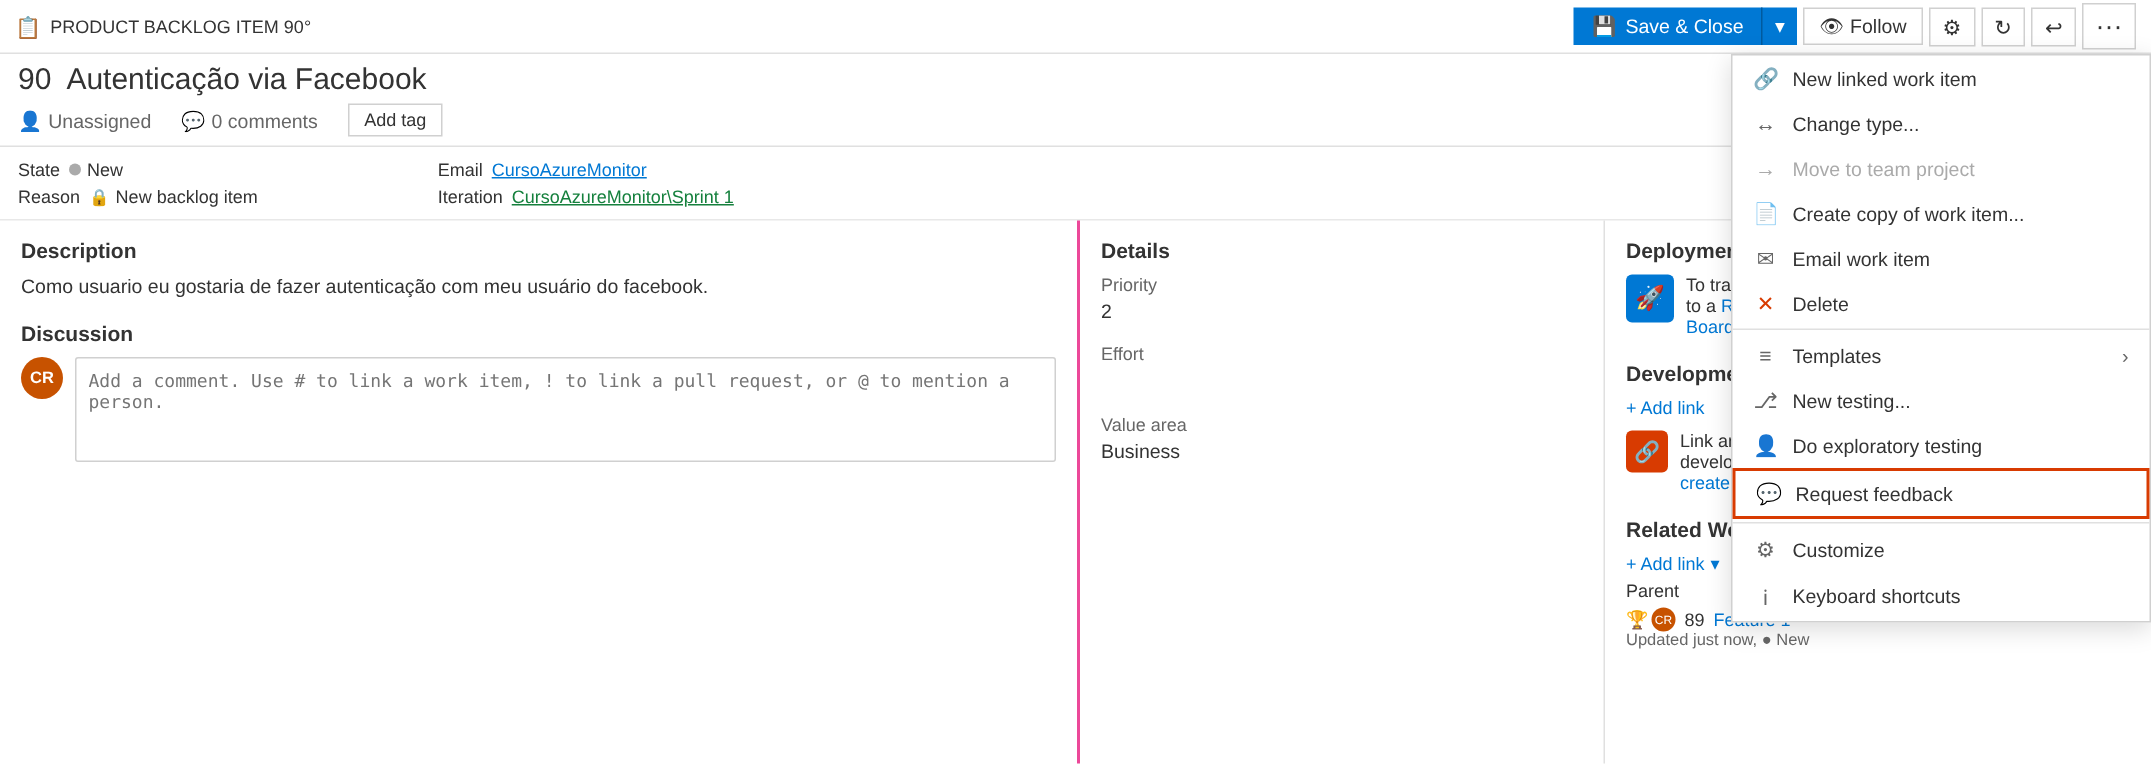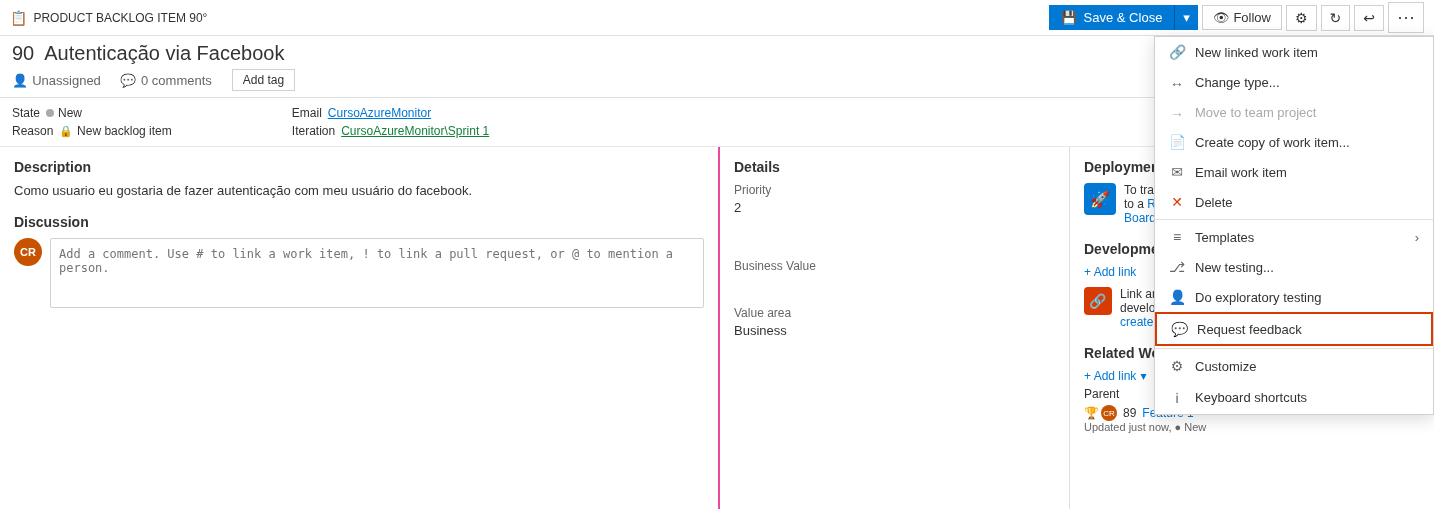--- a/index.html
+++ b/index.html
@@ -243,6 +243,7 @@
       <div class="detail-field-value">2</div>
     </div>
     <div class="detail-field">
+      <div class="detail-field-label">Effort</div>
       <div class="detail-field-value" style="min-height:16px;"></div>
     </div>
     <div class="detail-field">

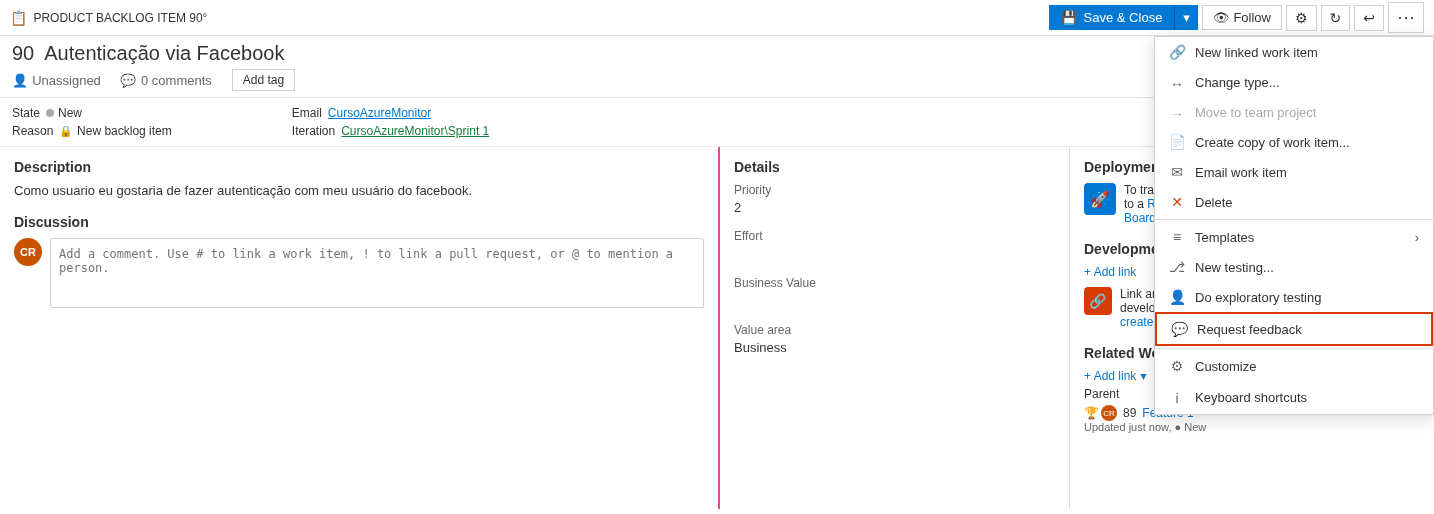--- a/index.html
+++ b/index.html
@@ -247,10 +247,6 @@
       <div class="detail-field-value" style="min-height:16px;"></div>
     </div>
     <div class="detail-field">
-      <div class="detail-field-label">Business Value</div>
-      <div class="detail-field-value" style="min-height:16px;"></div>
-    </div>
-    <div class="detail-field">
       <div class="detail-field-label">Value area</div>
       <div class="detail-field-value">Business</div>
     </div>

